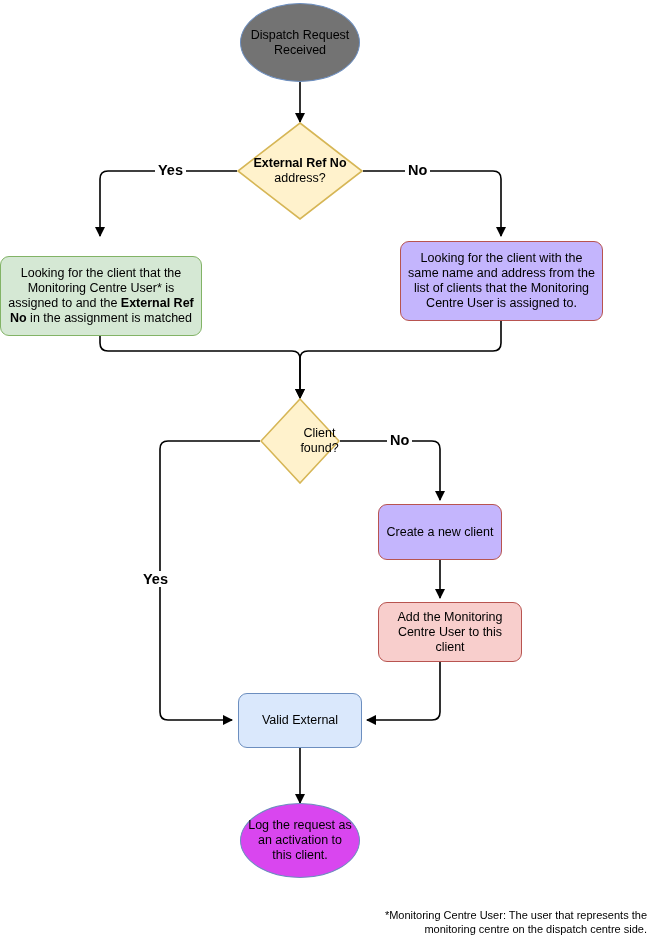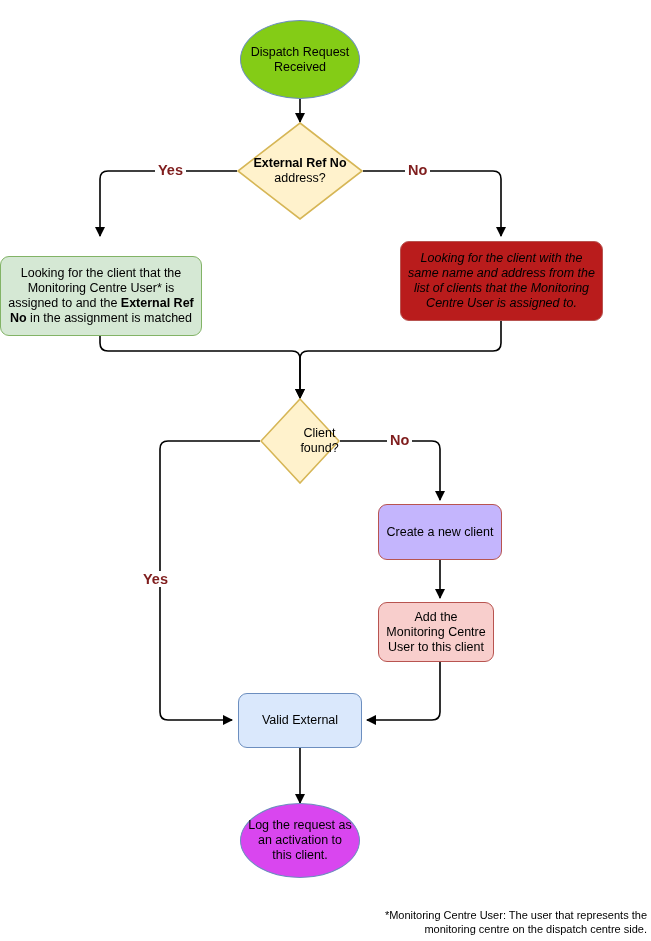--- a/index.html
+++ b/index.html
@@ -109,7 +109,7 @@
   </g>
 </svg>
 
-<div class="node ellipse" style="left:240px; top:20px; width:120px; height:79px; background:#84cc16; border:1.4px solid #6c8ebf;">
+<div class="node ellipse" style="left:240px; top:3px; width:120px; height:79px; background:#737373; border:1.4px solid #6c8ebf;">
   <span class="node-text" style="white-space:pre-line;">Dispatch Request
 Received</span>
 </div>

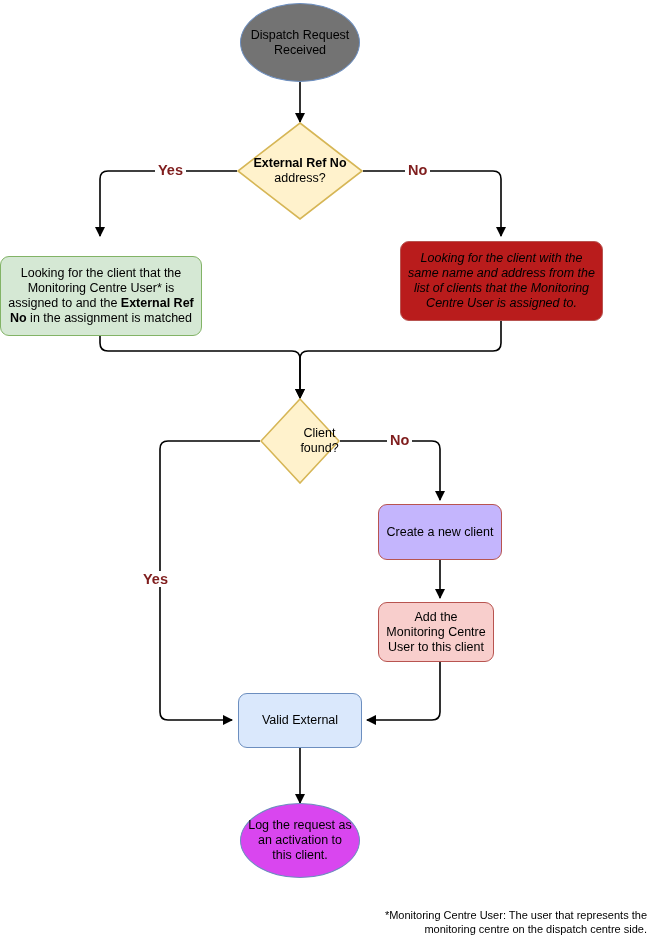--- a/index.html
+++ b/index.html
@@ -59,7 +59,7 @@
     position: absolute;
     font-weight: bold;
     font-size: 14.5px;
-    color: #7f1d1d;
+    color: #000000;
     background: #ffffff;
     padding: 0 3px;
     line-height: 16px;

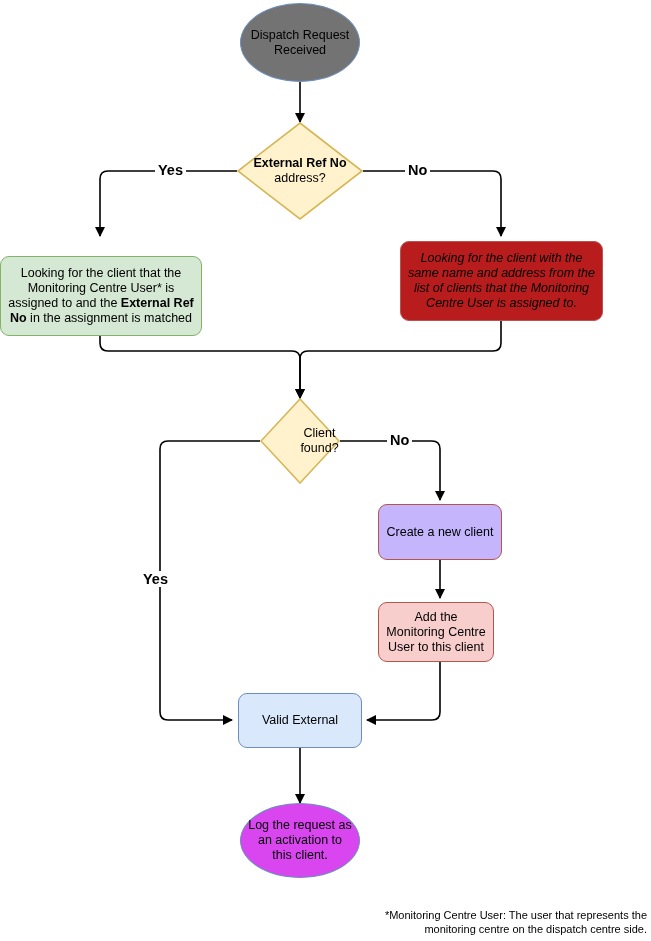--- a/index.html
+++ b/index.html
@@ -132,7 +132,7 @@
   <span class="node-text"><span>Looking for the client that the Monitoring Centre User* is assigned to and the </span><b>External Ref No</b><span> in the assignment is matched</span></span>
 </div>
 
-<div class="node rounded" style="left:400px; top:241px; width:203px; height:80px; background:#b91c1c; border:1.4px solid #b85450;font-style:italic;">
+<div class="node rounded" style="left:400px; top:241px; width:203px; height:80px; background:#c4b5fd; border:1.4px solid #b85450;">
   <span class="node-text">Looking for the client with the same name and address from the list of clients that the Monitoring Centre User is assigned to.</span>
 </div>
 

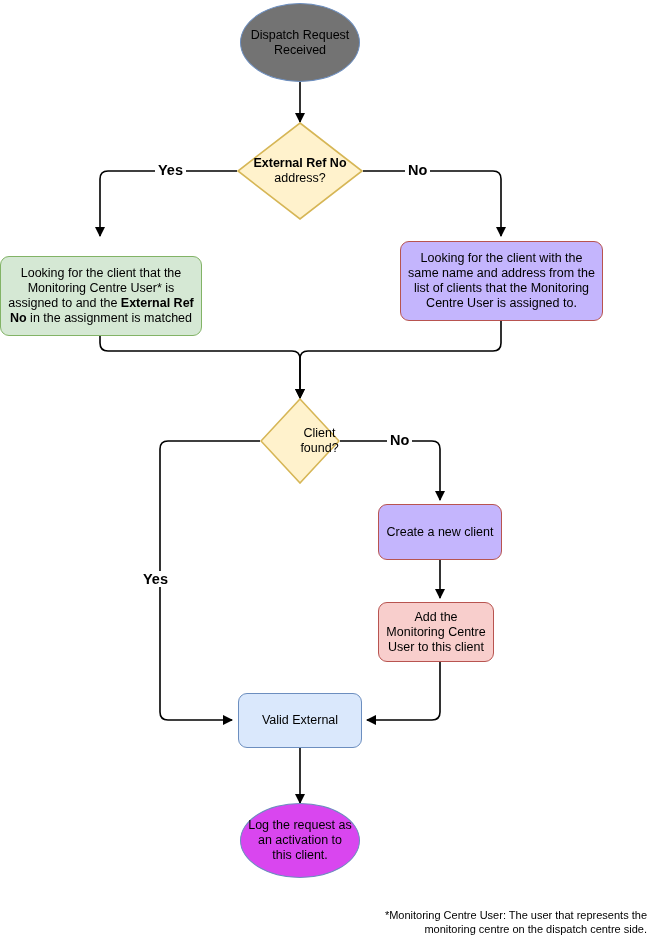--- a/index.html
+++ b/index.html
@@ -151,7 +151,7 @@
   <span class="node-text">Create a new client</span>
 </div>
 
-<div class="node rounded" style="left:378px; top:602px; width:116px; height:60px; background:#f8cecc; border:1.4px solid #b85450;">
+<div class="node rounded" style="left:378px; top:602px; width:144px; height:60px; background:#f8cecc; border:1.4px solid #b85450;">
   <span class="node-text">Add the Monitoring Centre User to this client</span>
 </div>
 

